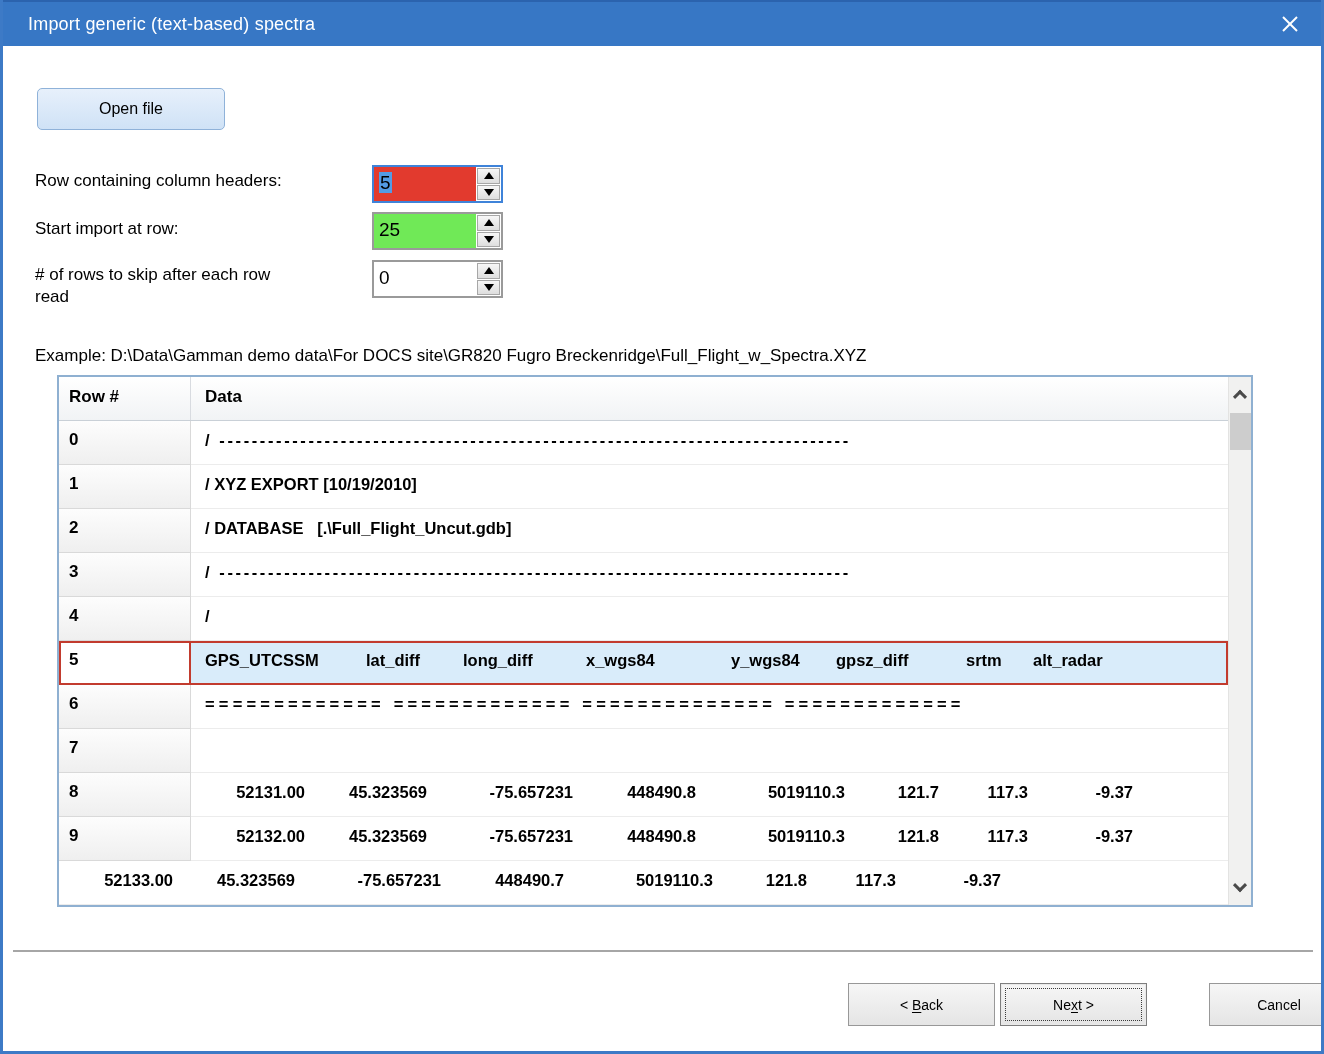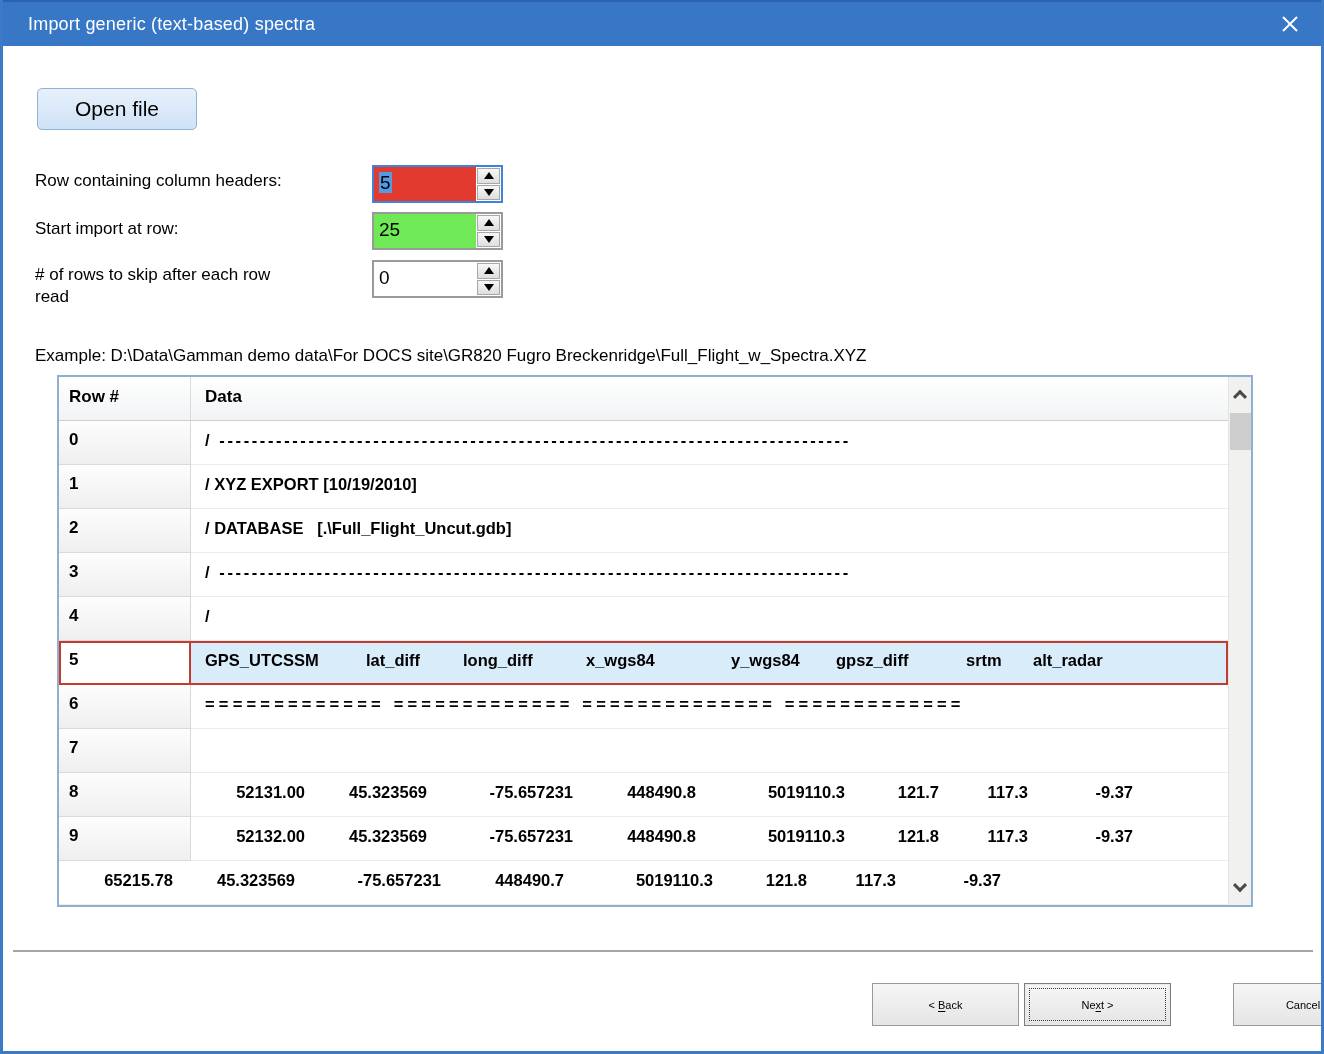--- a/index.html
+++ b/index.html
@@ -29,10 +29,10 @@
 
   
   .open-file {
-    position:absolute; left:34px; top:88px; width:160px; height:42px;
+    position:absolute; left:34px; top:88px; width:188px; height:42px;
     background:linear-gradient(#e7f0fb,#cfe2f6);
     border:1px solid #8fb2d9; border-radius:5px;
-    font-size:21px; color:#000; font-family:inherit;
+    font-size:16px; color:#000; font-family:inherit;
     display:flex; align-items:center; justify-content:center; cursor:pointer;
   }
 

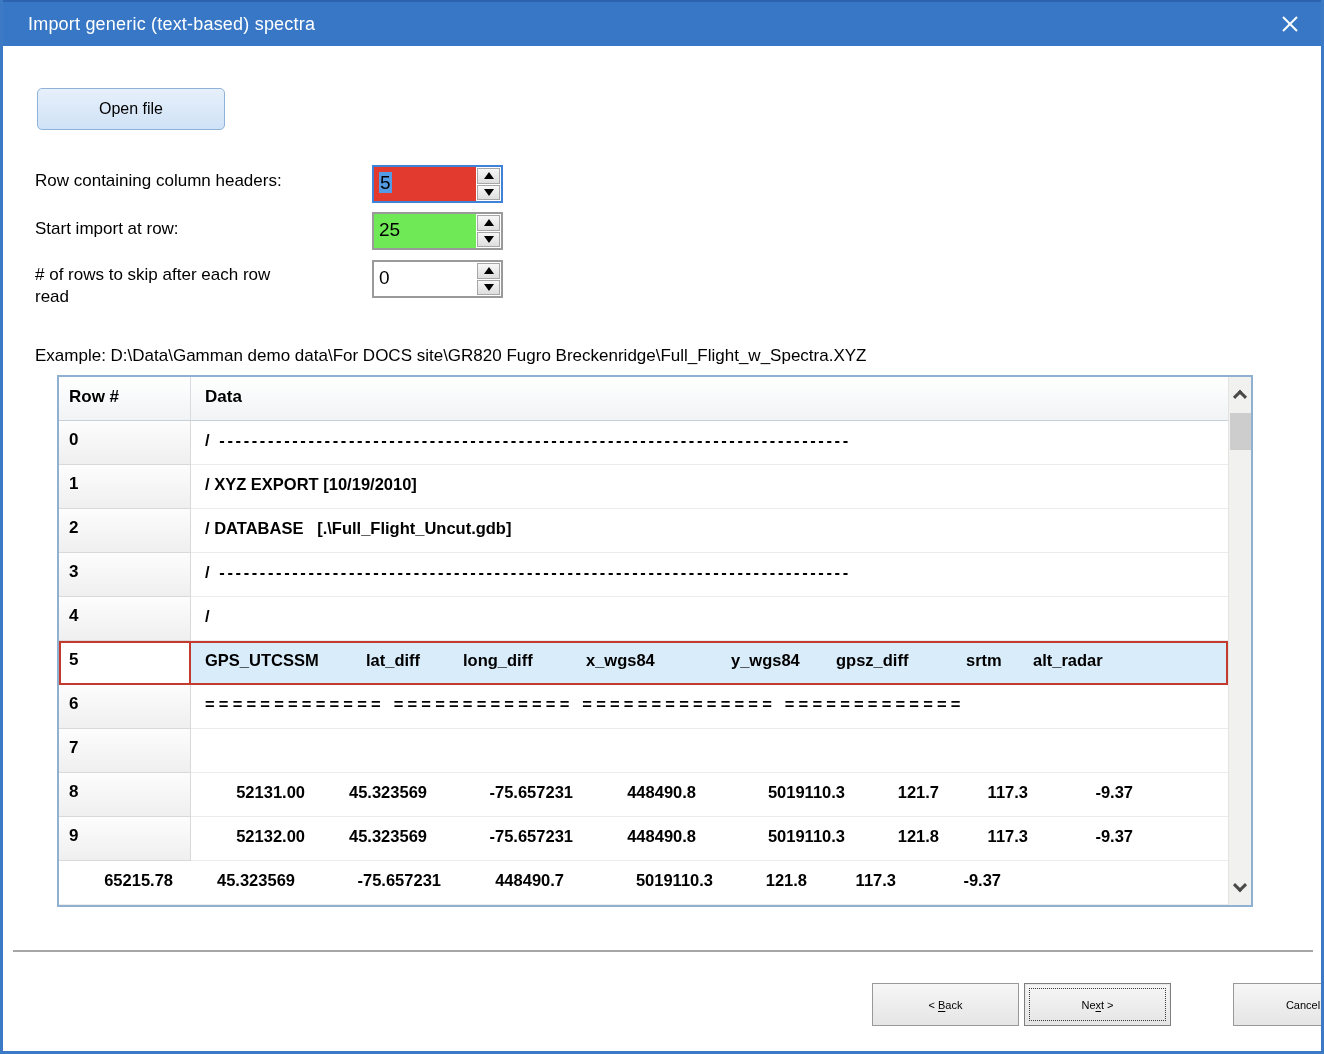--- a/index.html
+++ b/index.html
@@ -226,7 +226,7 @@
             <div class="rowdata num-cells"><span class="tok">52132.00</span><span class="tok">45.323569</span><span class="tok">-75.657231</span><span class="tok">448490.8</span><span class="tok">5019110.3</span><span class="tok">121.8</span><span class="tok">117.3</span><span class="tok">-9.37</span></div>
           </div>
           <div class="trow">
-            <div class="rowdata num-cells"><span class="tok">65215.78</span><span class="tok">45.323569</span><span class="tok">-75.657231</span><span class="tok">448490.7</span><span class="tok">5019110.3</span><span class="tok">121.8</span><span class="tok">117.3</span><span class="tok">-9.37</span></div>
+            <div class="rowdata num-cells"><span class="tok">52133.00</span><span class="tok">45.323569</span><span class="tok">-75.657231</span><span class="tok">448490.7</span><span class="tok">5019110.3</span><span class="tok">121.8</span><span class="tok">117.3</span><span class="tok">-9.37</span></div>
           </div>
         </div>
     </div>

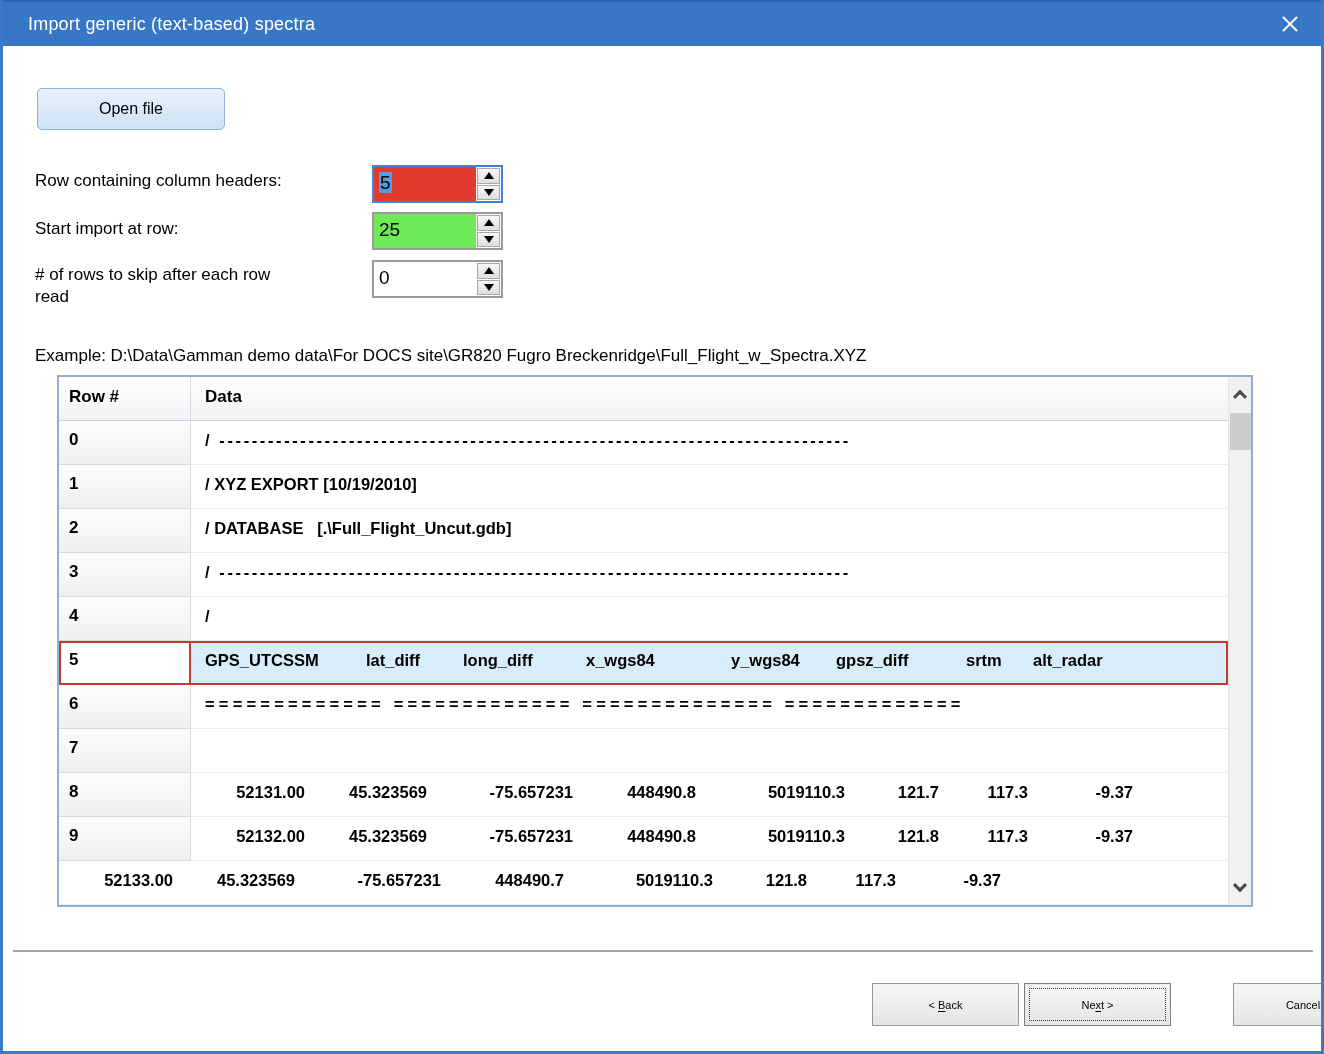--- a/index.html
+++ b/index.html
@@ -109,8 +109,8 @@
   .wiz-btn {
     position:absolute; top:983px; height:43px;
     background:linear-gradient(#f6f6f6,#e5e5e5); border:1px solid #989898;
-    font-size:11px; color:#000; font-family:inherit;
-    display:flex; align-items:center; justify-content:center; cursor:pointer;margin-left:24px;
+    font-size:14px; color:#000; font-family:inherit;
+    display:flex; align-items:center; justify-content:center; cursor:pointer;
   }
   .btn-back   { left:845px;  width:147px; }
   .btn-next   { left:997px;  width:147px; border:1px solid #7e7e7e; box-shadow:0 0 0 1px #e9e9e9 inset; }

